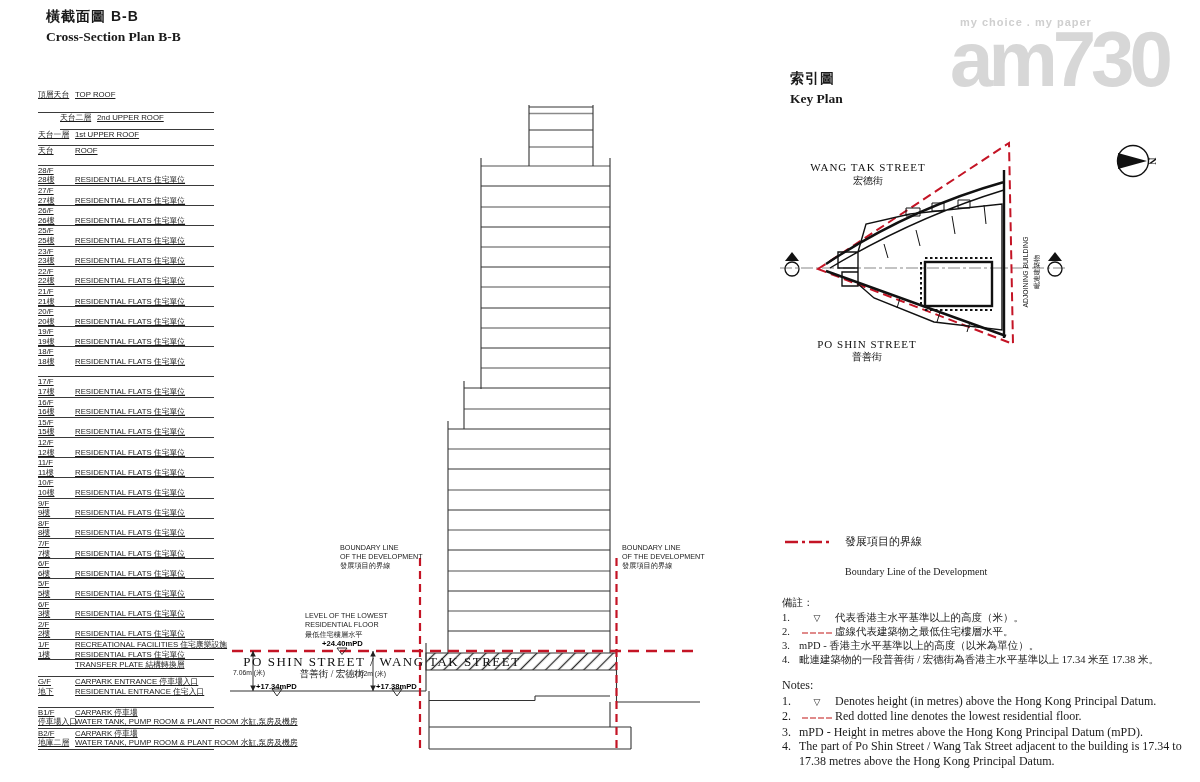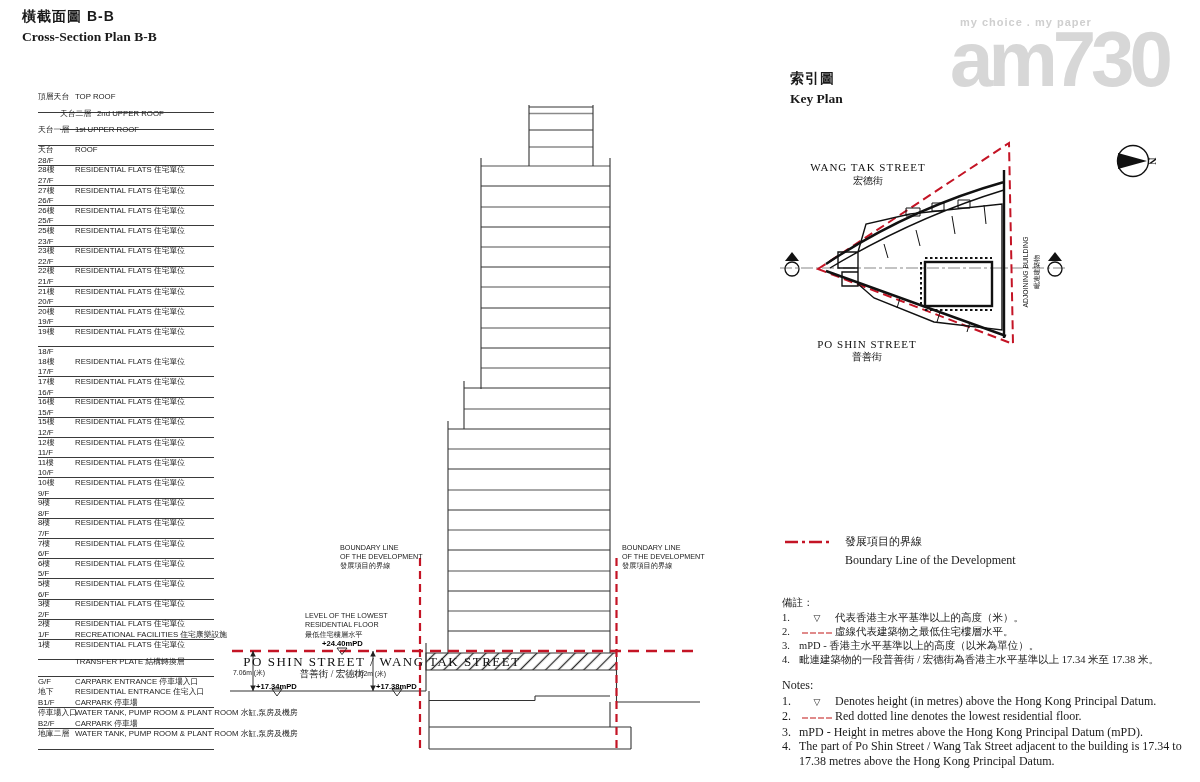--- a/index.html
+++ b/index.html
@@ -78,7 +78,7 @@
     <div class="wm-logo">am730</div>
   </div>
 
-  <div class="abs hdr" style="left:22px;top:8px">
+  <div class="abs hdr" style="left:46px;top:8px">
     <div class="zh">橫截面圖 B-B</div>
     <div class="en">Cross-Section Plan B-B</div>
   </div>

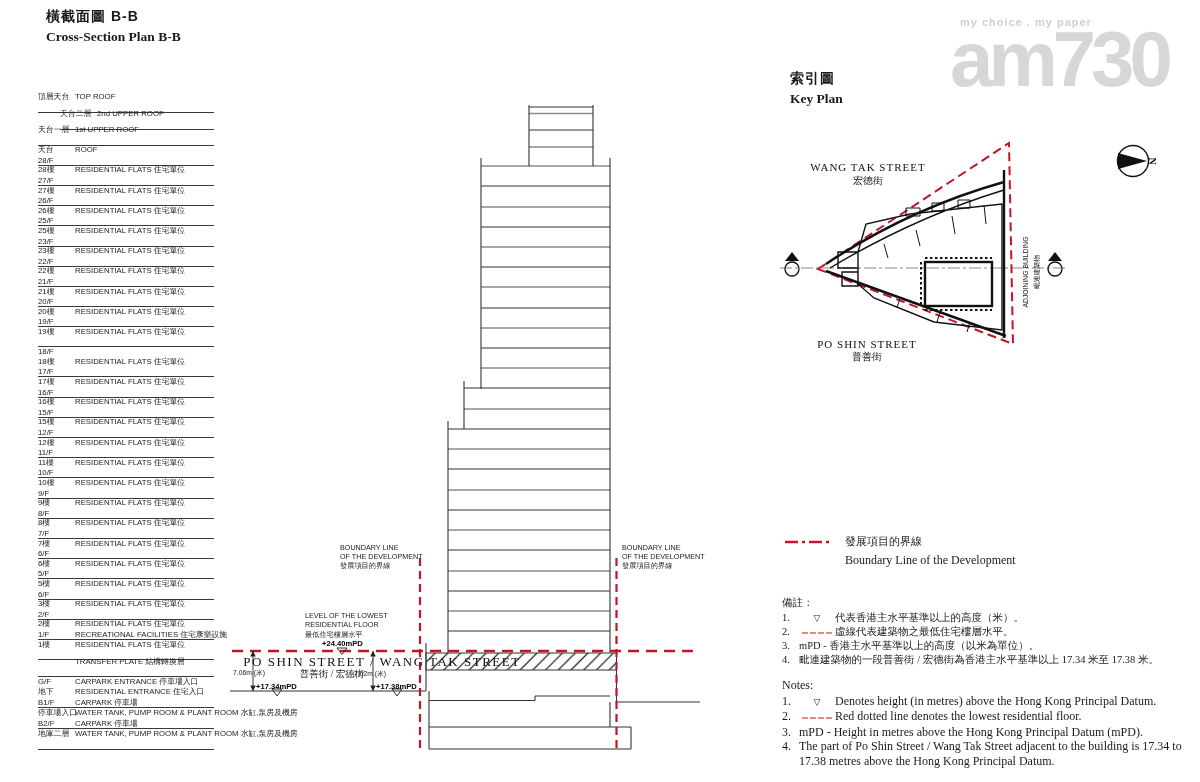--- a/index.html
+++ b/index.html
@@ -19,8 +19,8 @@
 
   
   #floor-table{left:38px;top:90px;width:176px;}
-  .f-row{display:flex;flex-direction:column;justify-content:flex-end;border-bottom:1px solid #3a3a3a;
-         box-sizing:border-box;padding-bottom:10px;}
+  .f-row{display:flex;flex-direction:column;justify-content:flex-start;border-bottom:1px solid #3a3a3a;
+         box-sizing:border-box;padding-bottom:10px;text-decoration:underline;}
   .f-line{display:flex;white-space:nowrap;font-size:7.8px;line-height:9.6px;color:#222;}
   .f-c1{width:37px;flex:none;}
   .f-c2{flex:none;}

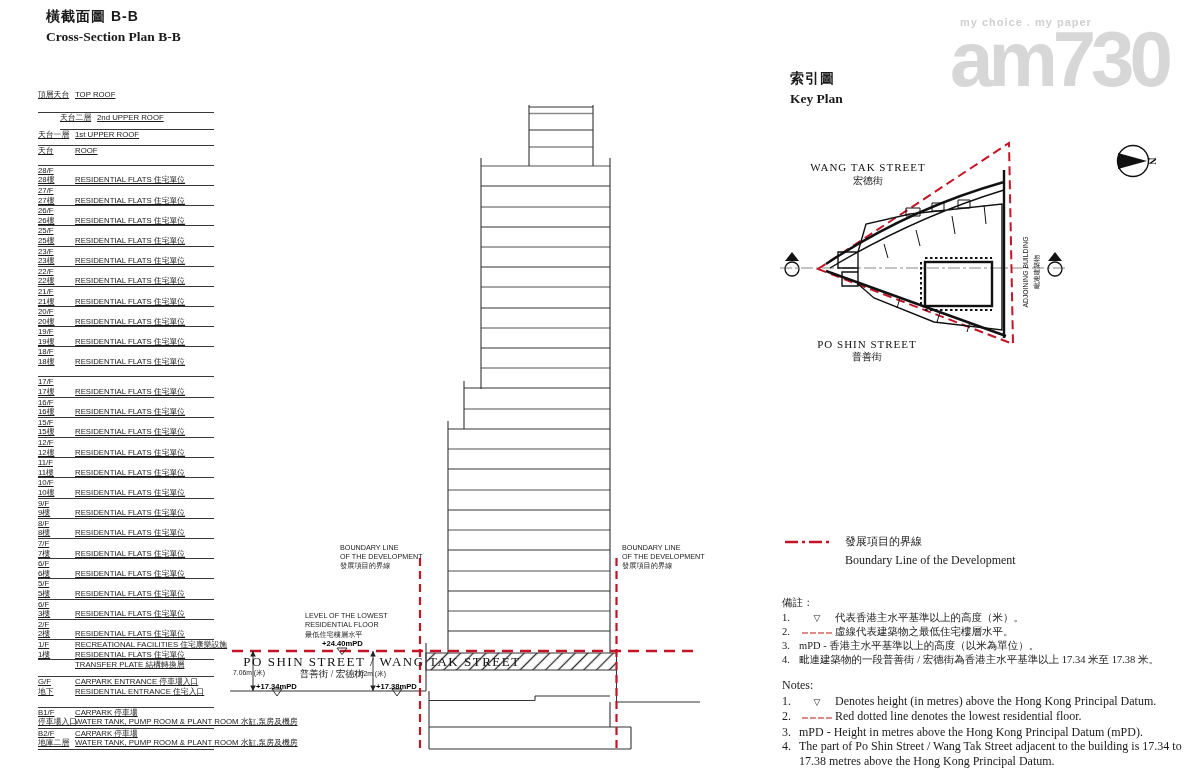--- a/index.html
+++ b/index.html
@@ -55,7 +55,7 @@
   
   .legend{left:783px;top:534px;display:flex;align-items:flex-start;}
   .leg-txt .zh{font-size:11px;font-family:"Liberation Serif",serif;}
-  .leg-txt .en{font-size:12px;font-family:"Liberation Serif",serif;margin-top:4px;}
+  .leg-txt .en{font-size:10px;font-family:"Liberation Serif",serif;margin-top:17px;}
 
   
   .notes{width:420px;}

